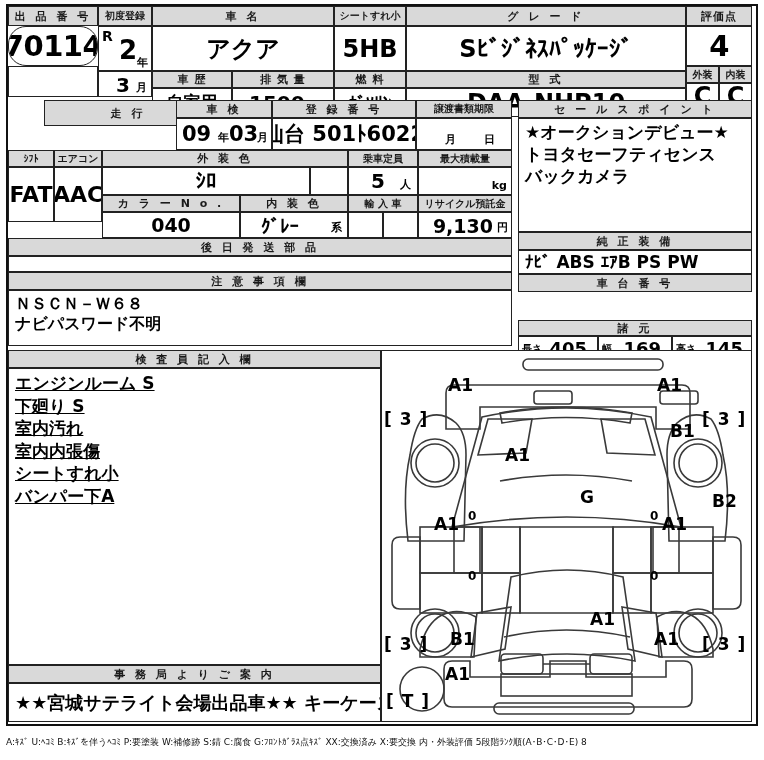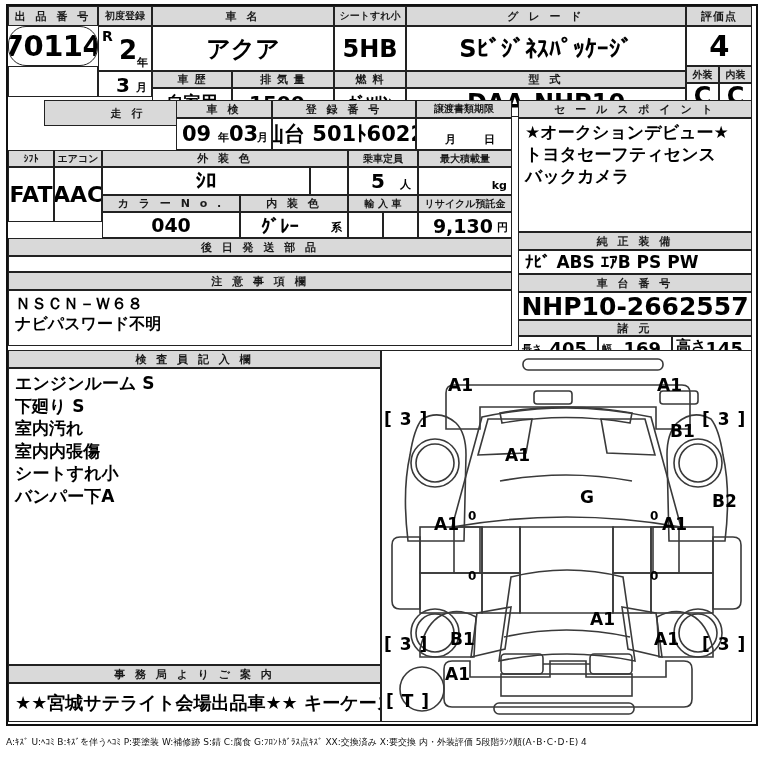--- a/index.html
+++ b/index.html
@@ -211,7 +211,6 @@
 ナビパスワード不明</div>
 
   <div class="c hdr" style="left:518px; top:274px; width:234px; height:18px;">車 台 番 号</div>
-  <div class="c val" style="left:518px; top:292px; width:234px; height:28px; font-size:25px;">NHP10-2662557</div>
   <div class="c hdr" style="left:518px; top:320px; width:234px; height:16px;">諸 元</div>
   <div class="c" style="left:518px; top:336px; width:80px; height:24px;">
     <span style="position:absolute;left:3px;bottom:3px;font-size:10px;font-weight:700;">長さ</span>

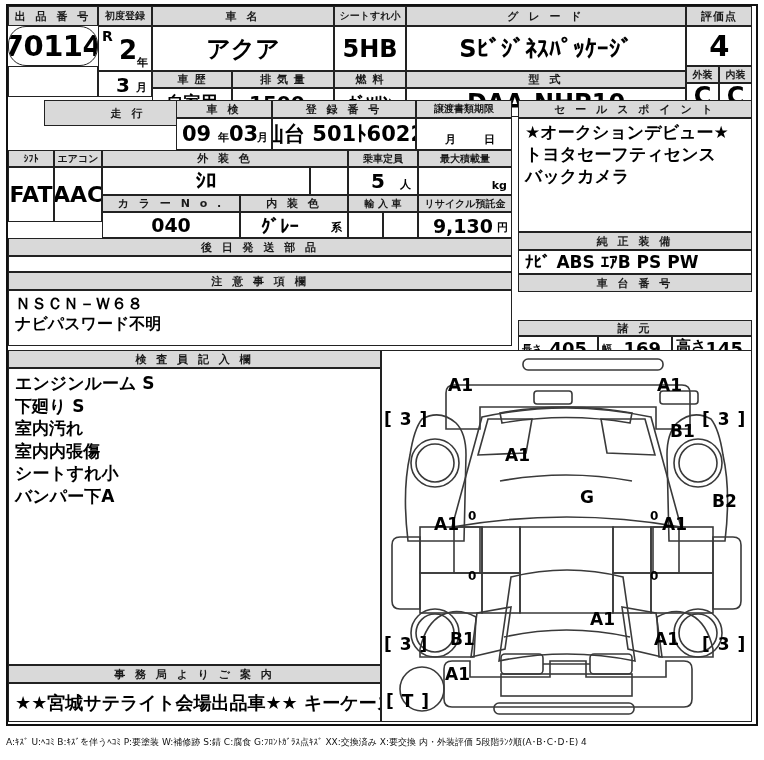--- a/index.html
+++ b/index.html
@@ -221,7 +221,7 @@
     <span style="position:absolute;right:10px;top:1px;font-size:18px;font-weight:700;">169</span>
   </div>
   <div class="c" style="left:672px; top:336px; width:80px; height:24px;">
-    <span style="position:absolute;left:3px;bottom:3px;font-size:15px;font-weight:700;">高さ</span>
+    <span style="position:absolute;left:3px;bottom:3px;font-size:10px;font-weight:700;">高さ</span>
     <span style="position:absolute;right:8px;top:1px;font-size:18px;font-weight:700;">145</span>
   </div>
 

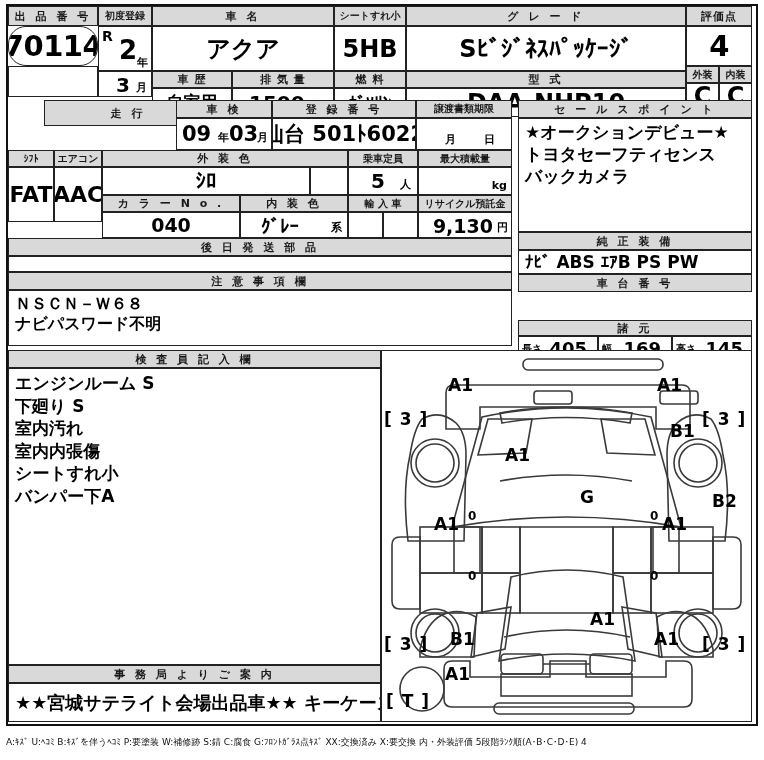--- a/index.html
+++ b/index.html
@@ -226,7 +226,7 @@
   </div>
 
   <div class="c hdr" style="left:8px; top:350px; width:373px; height:18px;">検 査 員 記 入 欄</div>
-  <div class="c textbox" style="left:8px; top:368px; width:373px; height:297px; font-size:17px; line-height:1.33;">エンジンルーム S
+  <div class="c textbox" style="left:8px; top:368px; width:373px; height:297px; font-size:17px; line-height:1.33;text-decoration:underline;">エンジンルーム S
 下廻り S
 室内汚れ
 室内内張傷

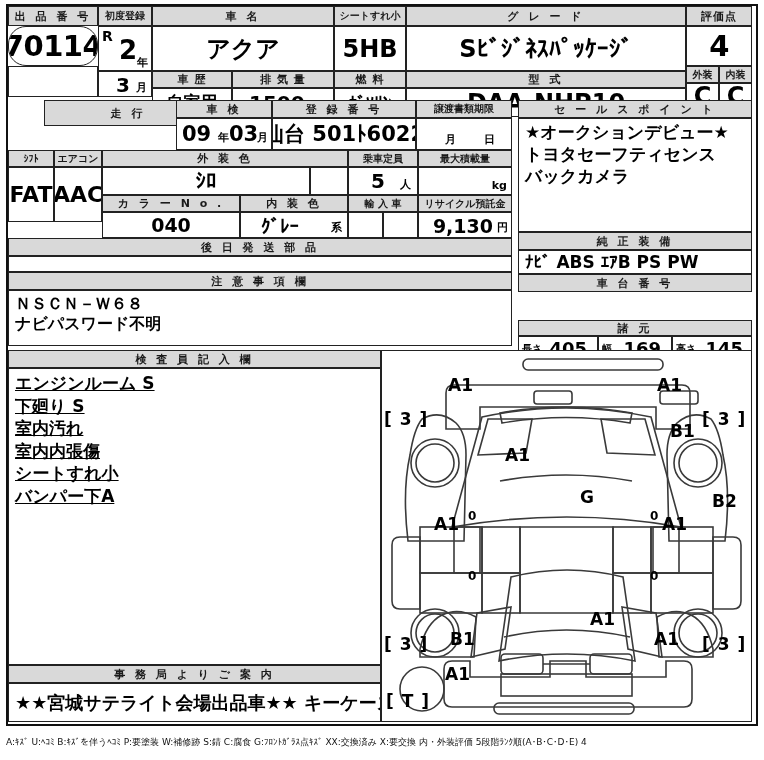--- a/index.html
+++ b/index.html
@@ -328,7 +328,7 @@
       </div>
   </div>
 
-  <div class="legend">A:ｷｽﾞ  U:ﾍｺﾐ  B:ｷｽﾞを伴うﾍｺﾐ  P:要塗装  W:補修跡  S:錆  C:腐食  G:ﾌﾛﾝﾄｶﾞﾗｽ点ｷｽﾞ  XX:交換済み  X:要交換   内・外装評価  5段階ﾗﾝｸ順(A･B･C･D･E)  4</div>
+  <div class="legend">A:ｷｽﾞ  U:ﾍｺﾐ  B:ｷｽﾞを伴うﾍｺﾐ  P:要塗装  W:補修跡  S:錆  C:腐食  G:ﾌﾛﾝﾄｶﾞﾗｽ点ｷｽﾞ  XX:交換済み  X:要交換   内・外装評価  5段階ﾗﾝｸ順(A･B･C･D･E)  8</div>
 </div>
 
 </body></html>

